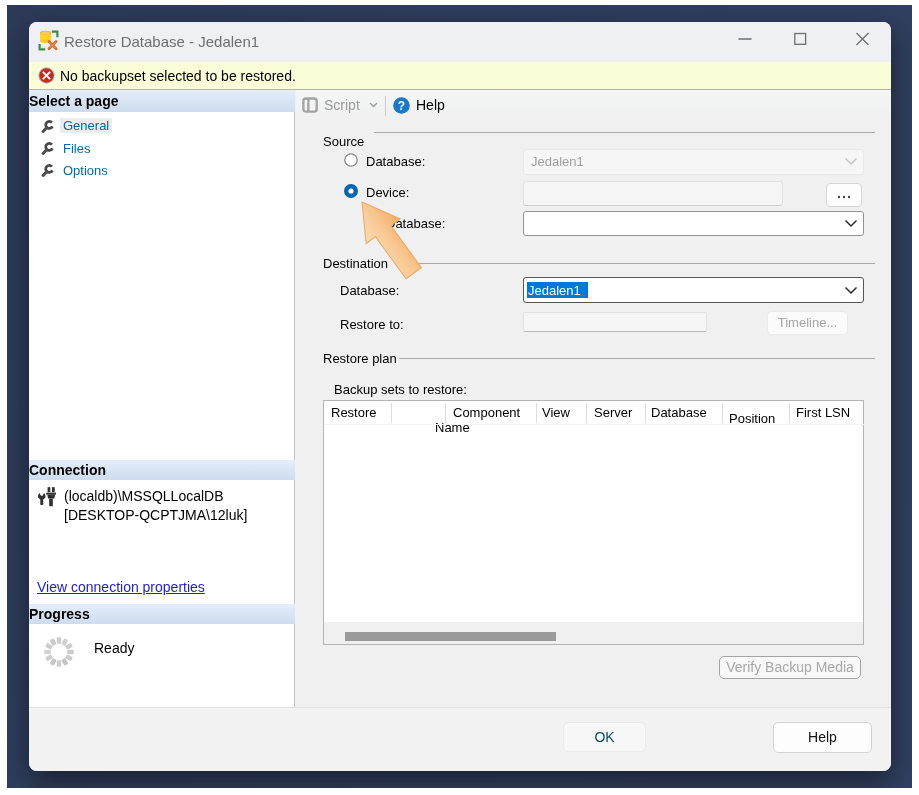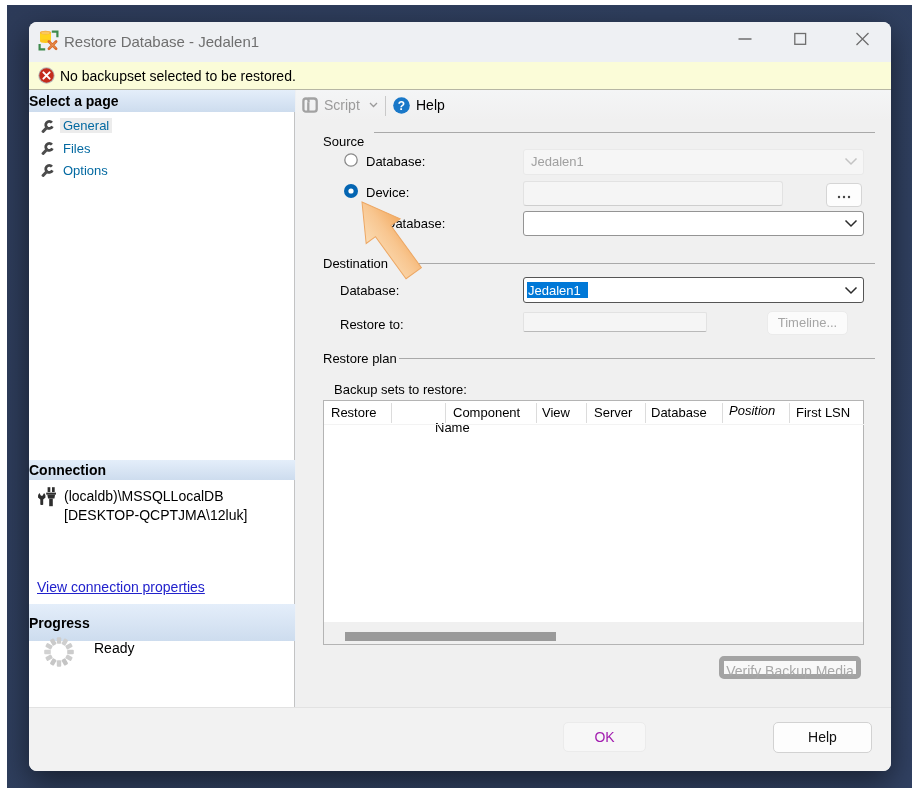--- a/index.html
+++ b/index.html
@@ -183,7 +183,7 @@
   <div class="lbl" style="left:513px;top:383px;">View</div>
   <div class="lbl" style="left:565px;top:383px;">Server</div>
   <div class="lbl" style="left:622px;top:383px;">Database</div>
-  <div class="lbl" style="left:700px;top:381px;font-style:italic;">Position</div>
+  <div class="lbl" style="left:700px;top:389px;">Position</div>
   <div class="lbl" style="left:767px;top:383px;">First LSN</div>
   <div class="abs" style="left:295px;top:402px;width:540px;height:1px;background:#f3f3f3;"></div>
   <div class="abs" style="left:362px;top:381px;width:1px;height:20px;background:#dcdcdc;"></div>

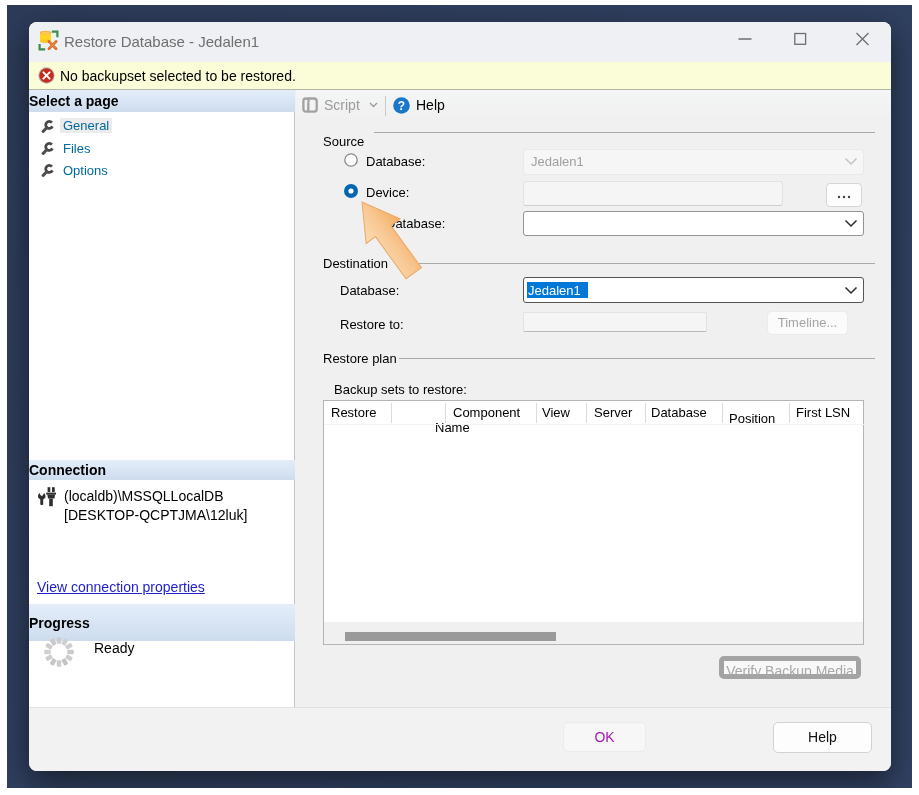--- a/index.html
+++ b/index.html
@@ -96,7 +96,7 @@
   </svg>
   <div class="lbl" style="left:35px;top:465px;font-size:14px;line-height:18.5px;">(localdb)\MSSQLLocalDB<br>[DESKTOP-QCPTJMA\12luk]</div>
   <div class="lbl" style="left:8px;top:557px;font-size:14px;color:#2222cc;text-decoration:underline;">View connection properties</div>
-  <div class="hdr" style="top:582px;height:37px;">Progress</div>
+  <div class="hdr" style="top:582px;height:20px;">Progress</div>
   <svg class="abs" style="left:14px;top:614px" width="32" height="32" viewBox="0 0 32 32">
     <g fill="#cdcdcd">
       <rect x="13.8" y="1.2" width="4.4" height="6.6" rx="1" transform="rotate(0 16 16)"></rect>

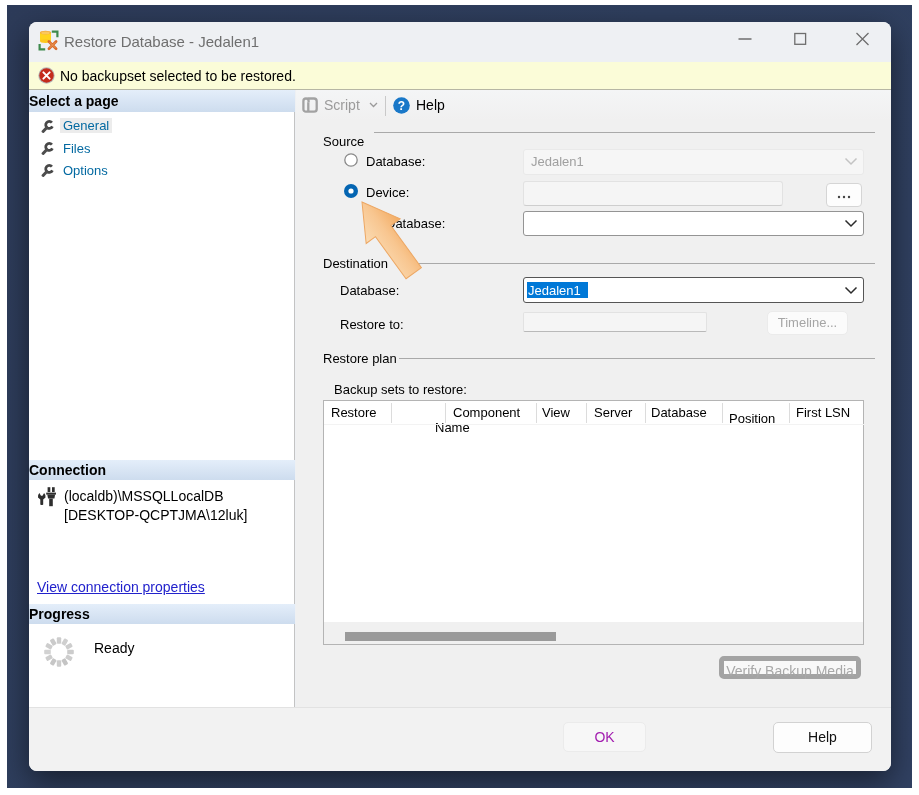--- a/index.html
+++ b/index.html
@@ -195,7 +195,7 @@
   <div class="abs" style="left:760px;top:381px;width:1px;height:20px;background:#dcdcdc;"></div>
   <div class="abs" style="left:295px;top:600px;width:539px;height:22px;background:#f0f0f0;"></div>
   <div class="abs" style="left:316px;top:610px;width:211px;height:9px;background:#9a9a9a;"></div>
-  <div class="btn" style="left:690px;top:634px;width:142px;height:23px;background:#f8f8f8;border:5px solid #a3a3a3;color:#a8a8a8;line-height:21px;font-size:14px;">Verify Backup Media</div>
+  <div class="btn" style="left:690px;top:634px;width:142px;height:23px;background:#f8f8f8;border:1px solid #a3a3a3;color:#a8a8a8;line-height:21px;font-size:14px;">Verify Backup Media</div>
 
   <div id="footer"></div>
   <div class="btn" style="left:534px;top:700px;width:83px;height:30px;background:#f7f7f7;border:1px solid #ebebeb;color:#a21caf;line-height:28px;">OK</div>

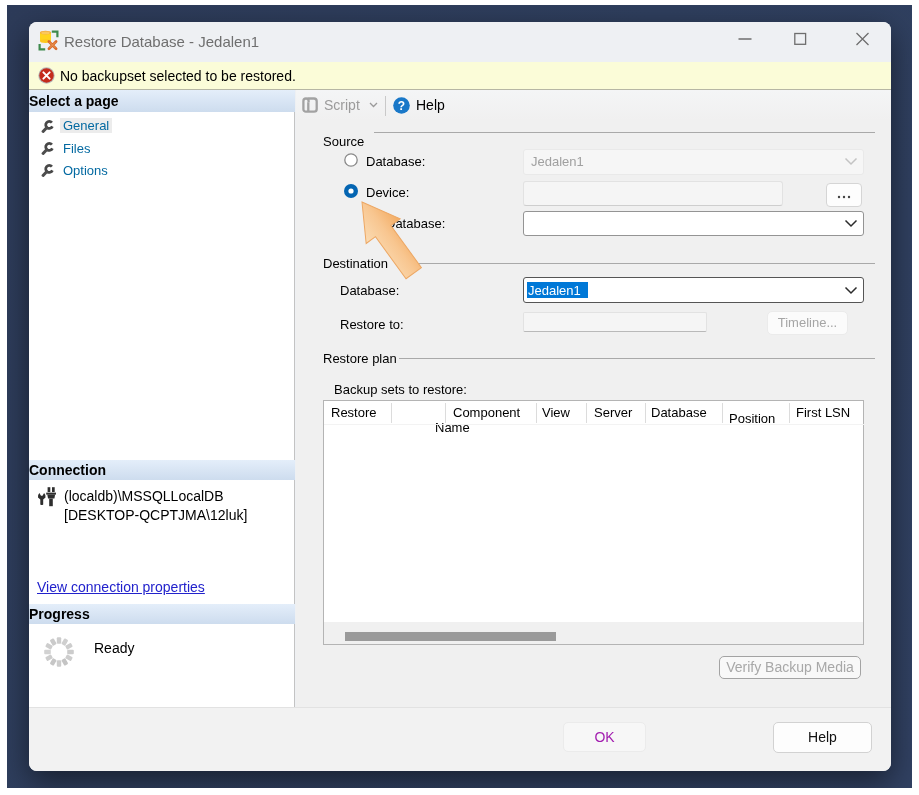--- a/index.html
+++ b/index.html
@@ -198,7 +198,7 @@
   <div class="btn" style="left:690px;top:634px;width:142px;height:23px;background:#f8f8f8;border:1px solid #a3a3a3;color:#a8a8a8;line-height:21px;font-size:14px;">Verify Backup Media</div>
 
   <div id="footer"></div>
-  <div class="btn" style="left:534px;top:700px;width:83px;height:30px;background:#f7f7f7;border:1px solid #ebebeb;color:#a21caf;line-height:28px;">OK</div>
+  <div class="btn" style="left:534px;top:700px;width:83px;height:30px;background:#f7f7f7;border:1px solid #ebebeb;color:#0c4a6e;line-height:28px;">OK</div>
   <div class="btn" style="left:744px;top:700px;width:99px;height:31px;background:#fdfdfd;border:1px solid #d2d2d2;color:#111;line-height:29px;">Help</div>
 </div>
 </div>

